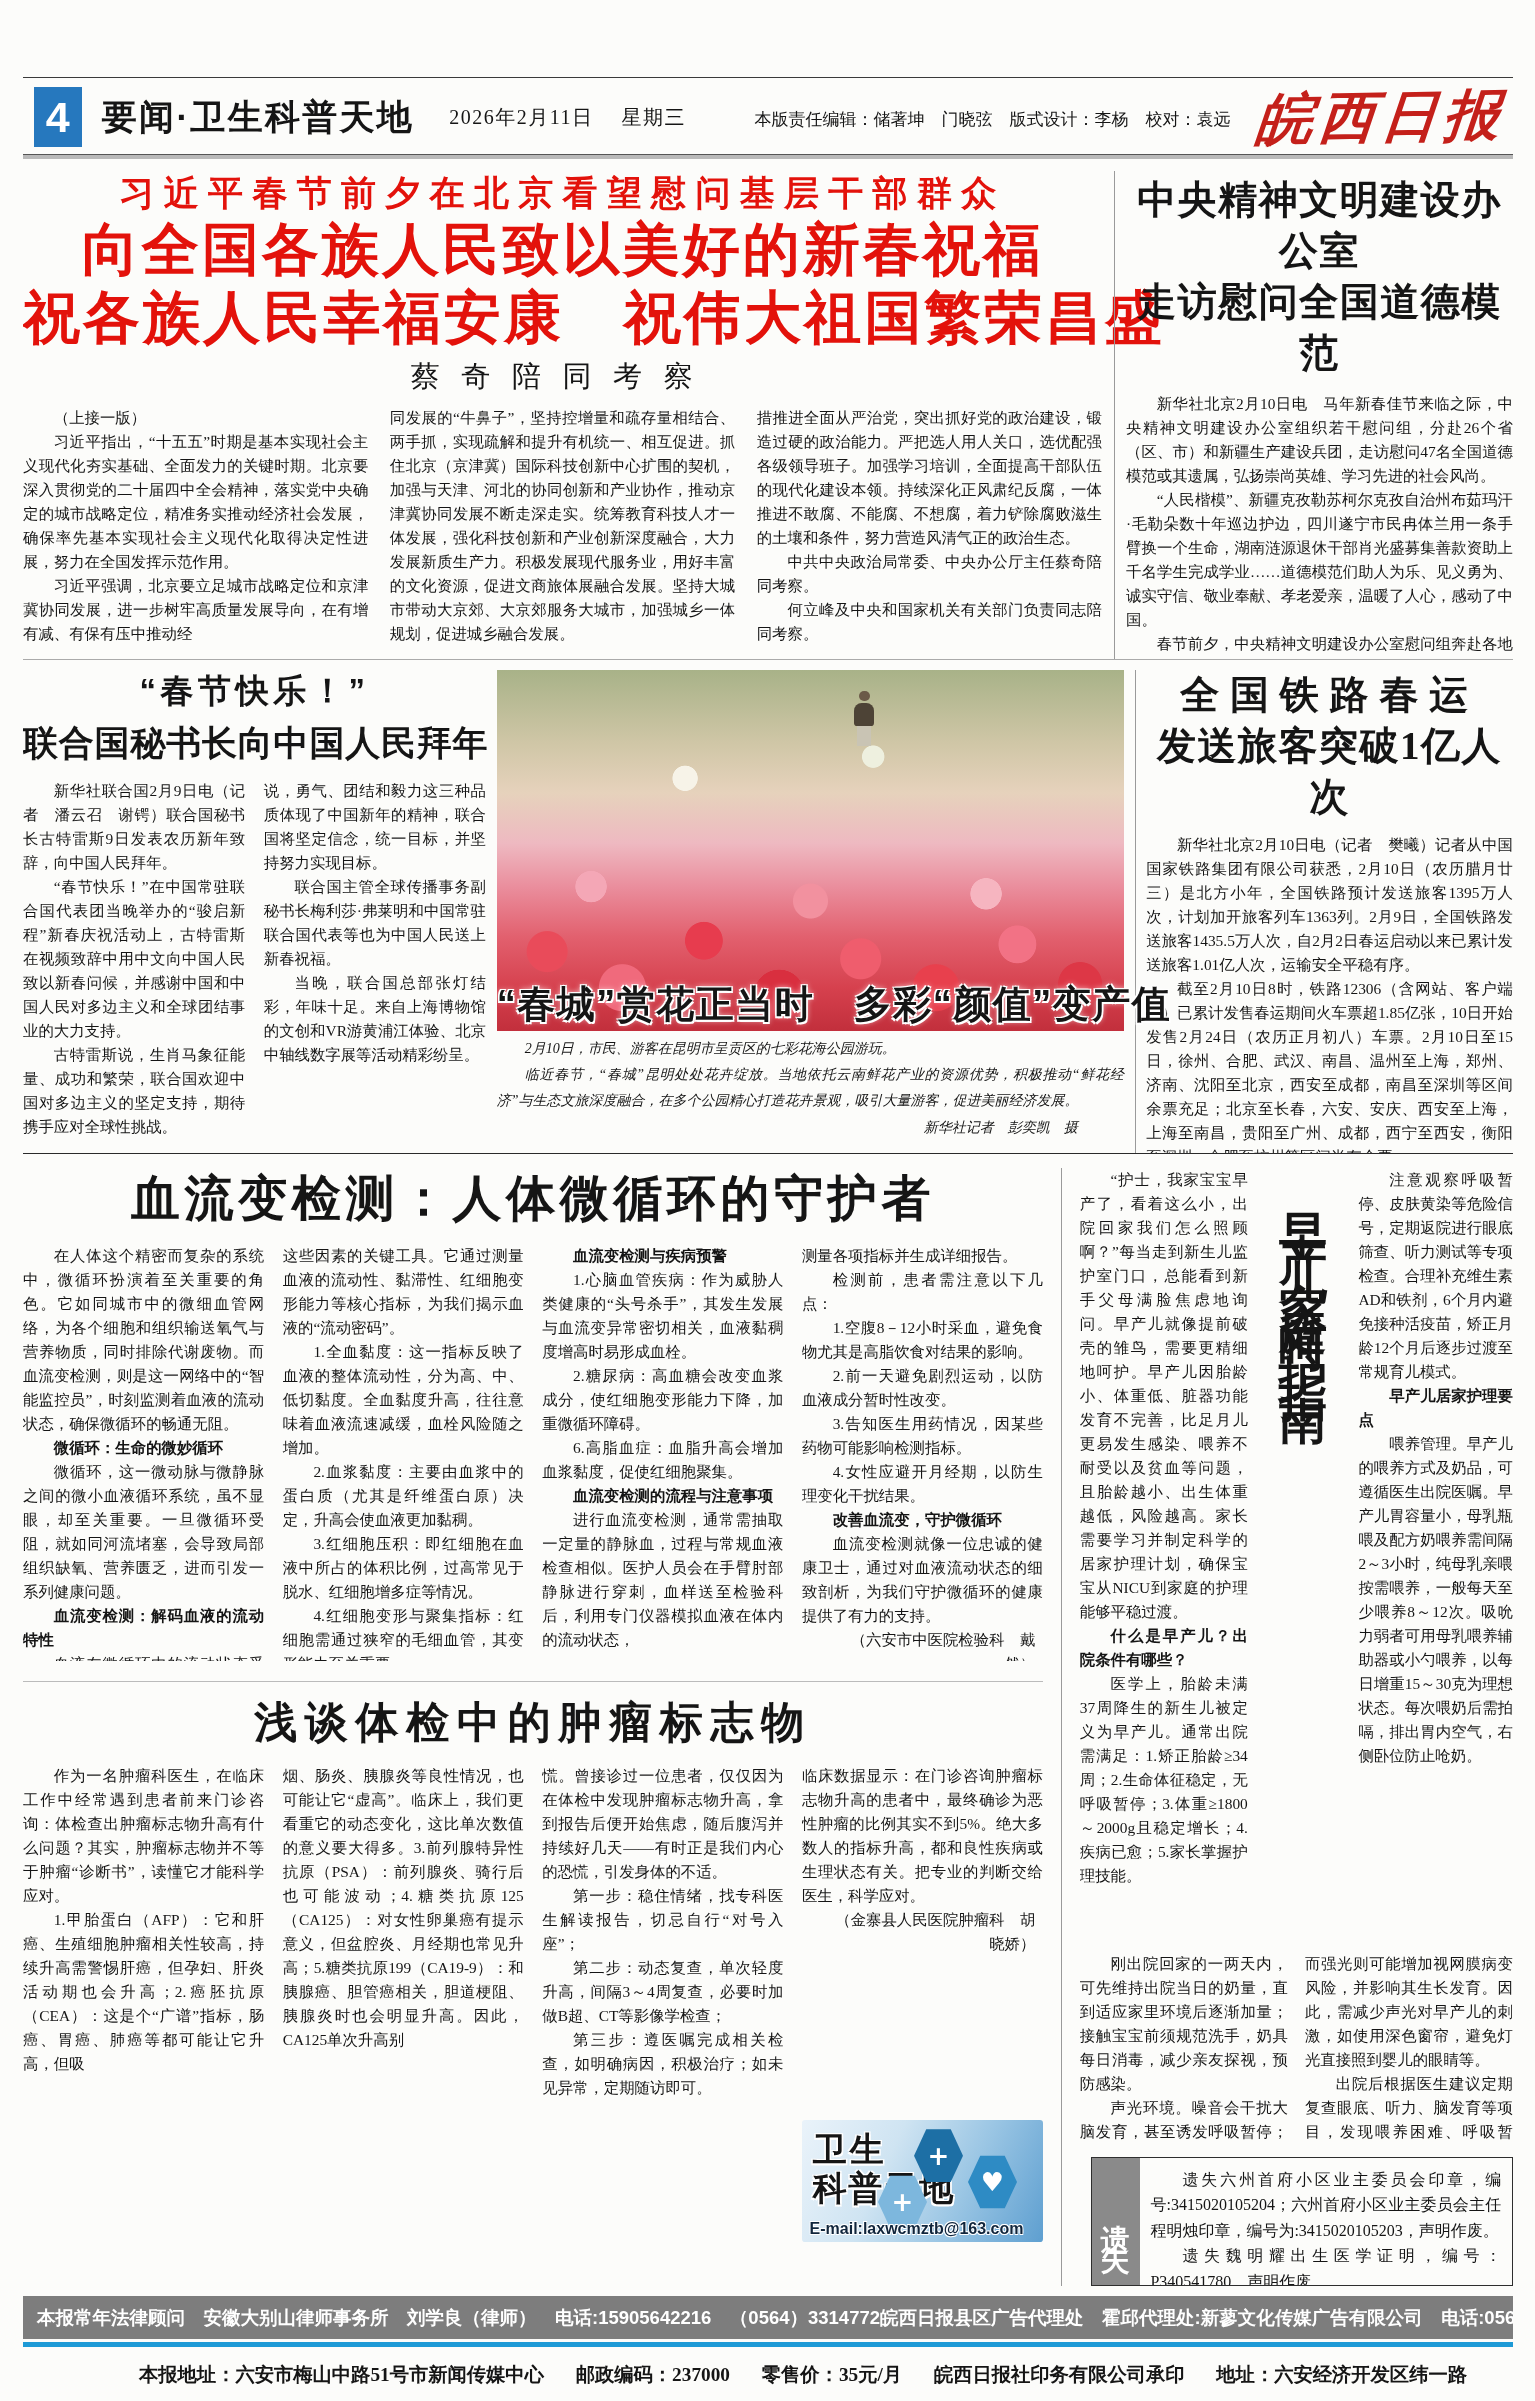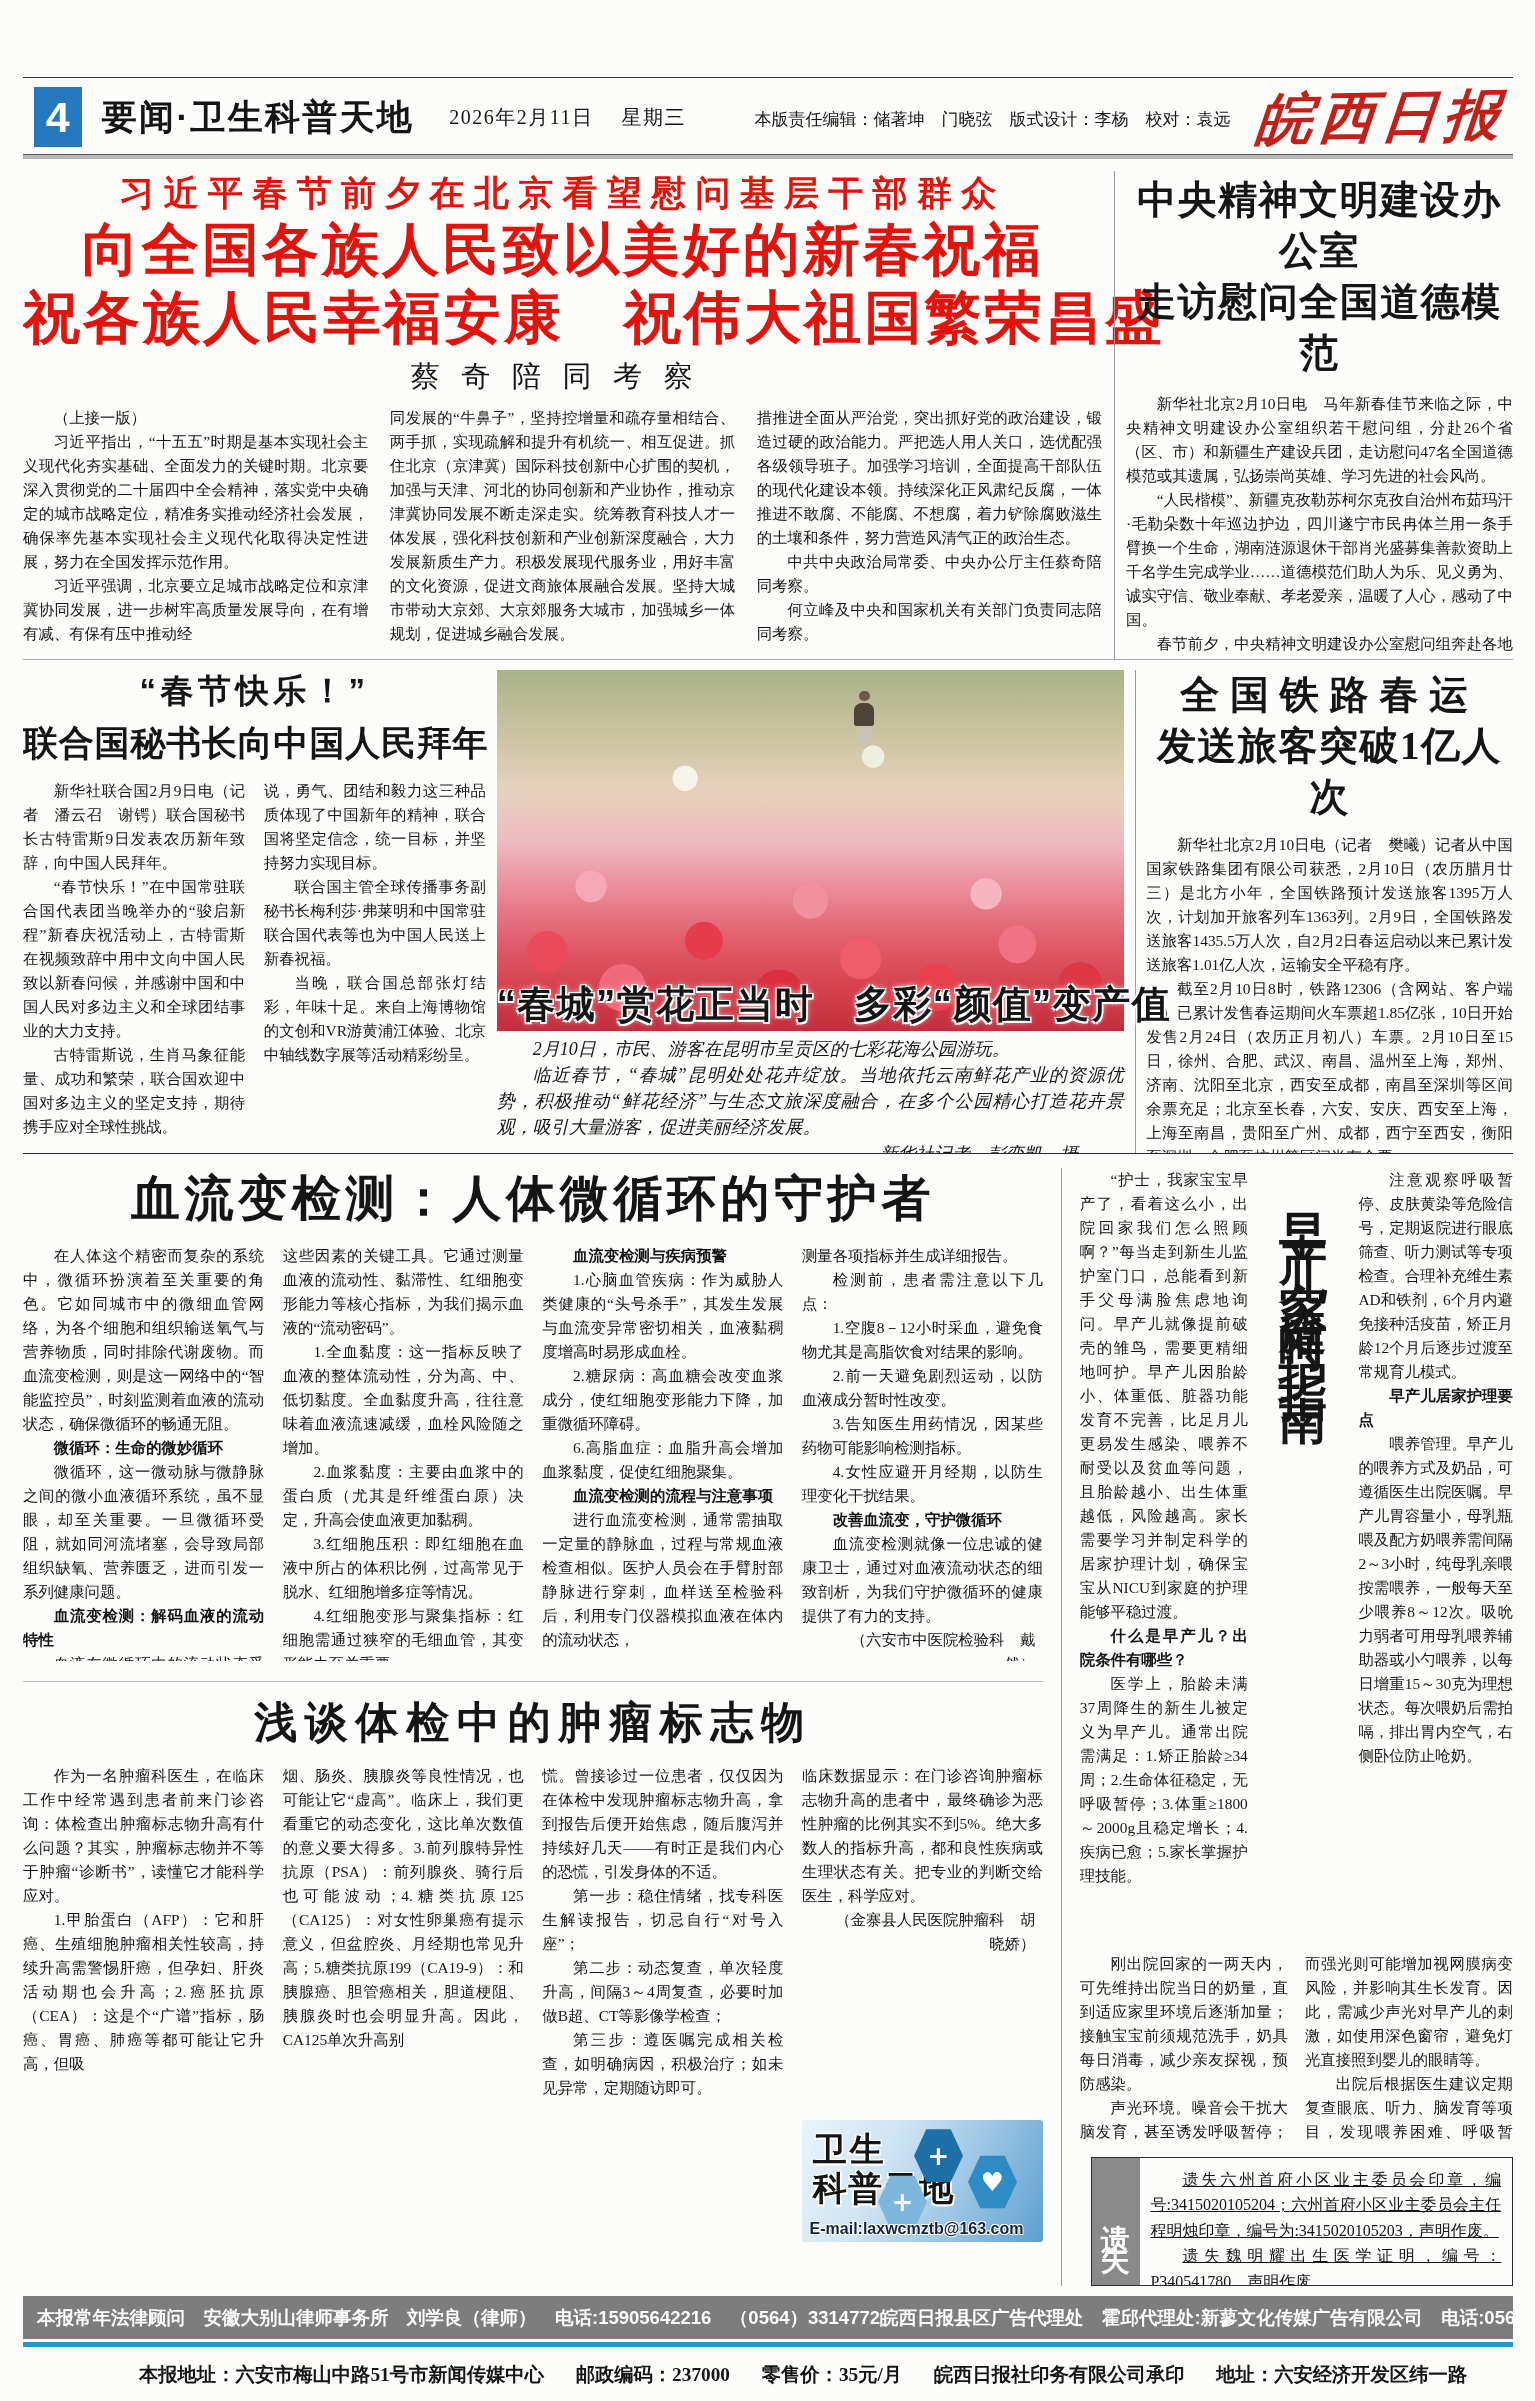--- a/index.html
+++ b/index.html
@@ -64,7 +64,7 @@
   .photo-title{position:relative;margin-top:-49px;font:900 38px/1.2 "Liberation Sans",sans-serif;text-align:center;letter-spacing:1.5px;white-space:nowrap;
     text-shadow:-1.5px -1.5px 0 #fff,1.5px -1.5px 0 #fff,-1.5px 1.5px 0 #fff,1.5px 1.5px 0 #fff,0 0 6.2px #fff;}
   .caption{margin-top:7.7px;font-style:italic;}
-  .caption p{font-size:18px;line-height:26px;}
+  .caption p{font-size:14px;line-height:26px;}
   .credit{text-align:right;padding-right:46px;font-style:italic;font-size:18px;margin-top:1.5px;text-indent:0;}
   .railway{overflow:hidden;}
   .railway h2{margin-bottom:10.8px;}

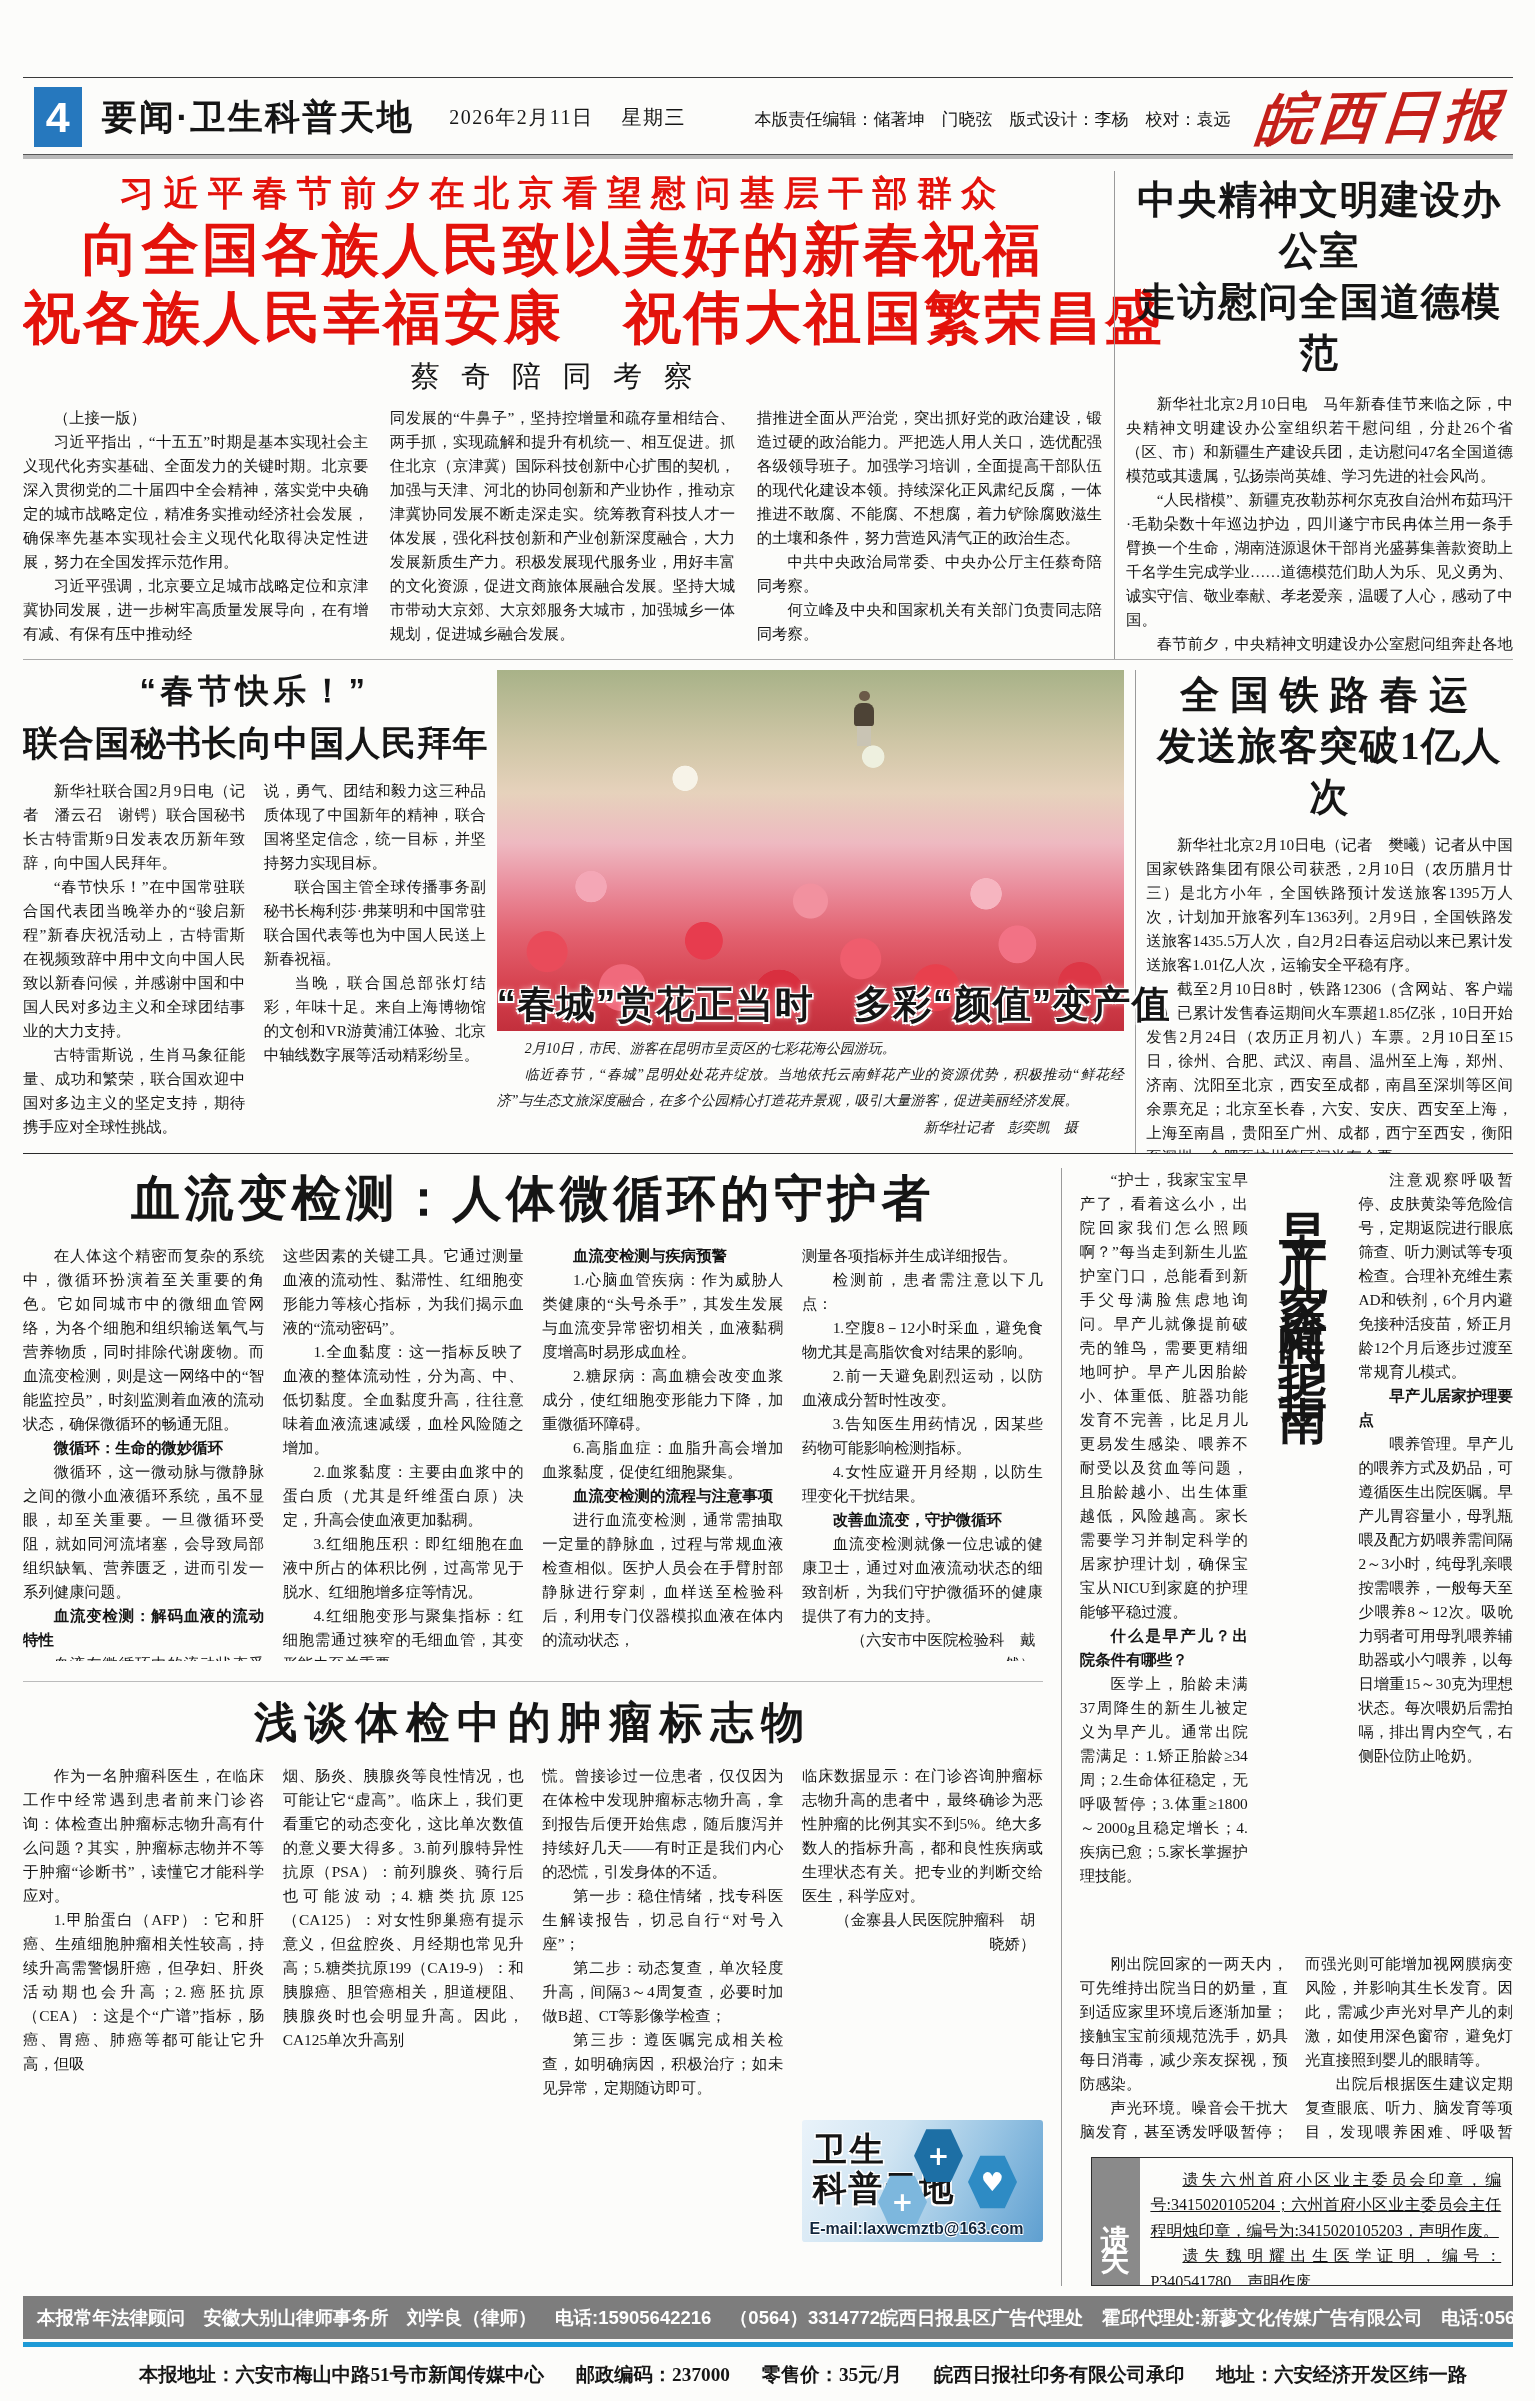--- a/index.html
+++ b/index.html
@@ -104,7 +104,7 @@
   .lost-box{margin:12.3px 0 0 10.8px;border:1.5px solid #2e2e2e;display:flex;height:130px;overflow:hidden;}
   .lost-label{width:48px;background:#8a8a8a;color:#fff;writing-mode:vertical-rl;text-orientation:upright;
     font:700 29px/48px "Liberation Sans",sans-serif;letter-spacing:20px;text-align:center;}
-  .lost-body{padding:9.3px 10.8px;flex:1;text-decoration:underline;}
+  .lost-body{padding:9.3px 10.8px;flex:1;}
   .lost-body p{font-size:16px;line-height:25.5px;}
 
   

